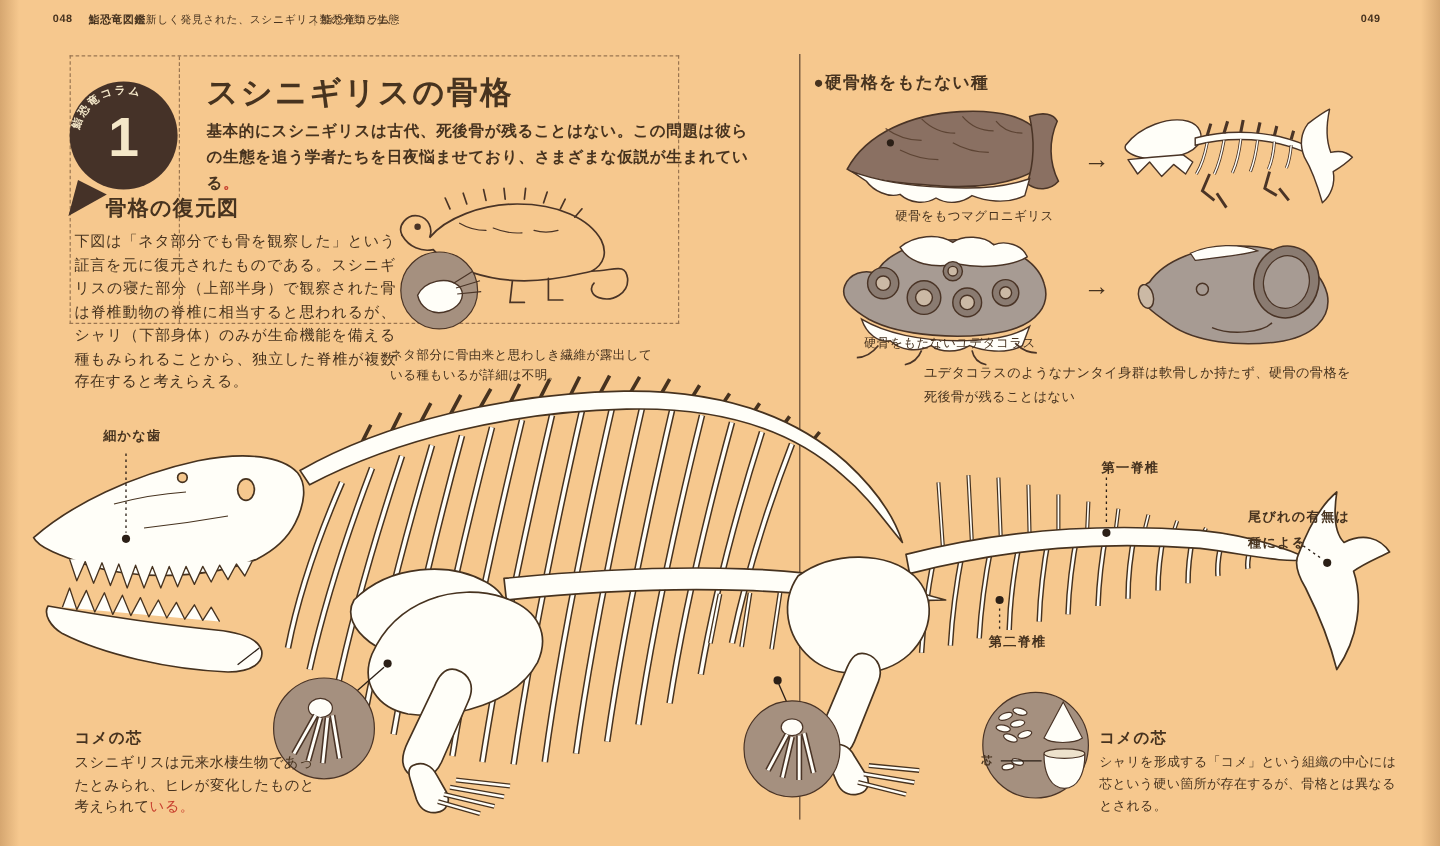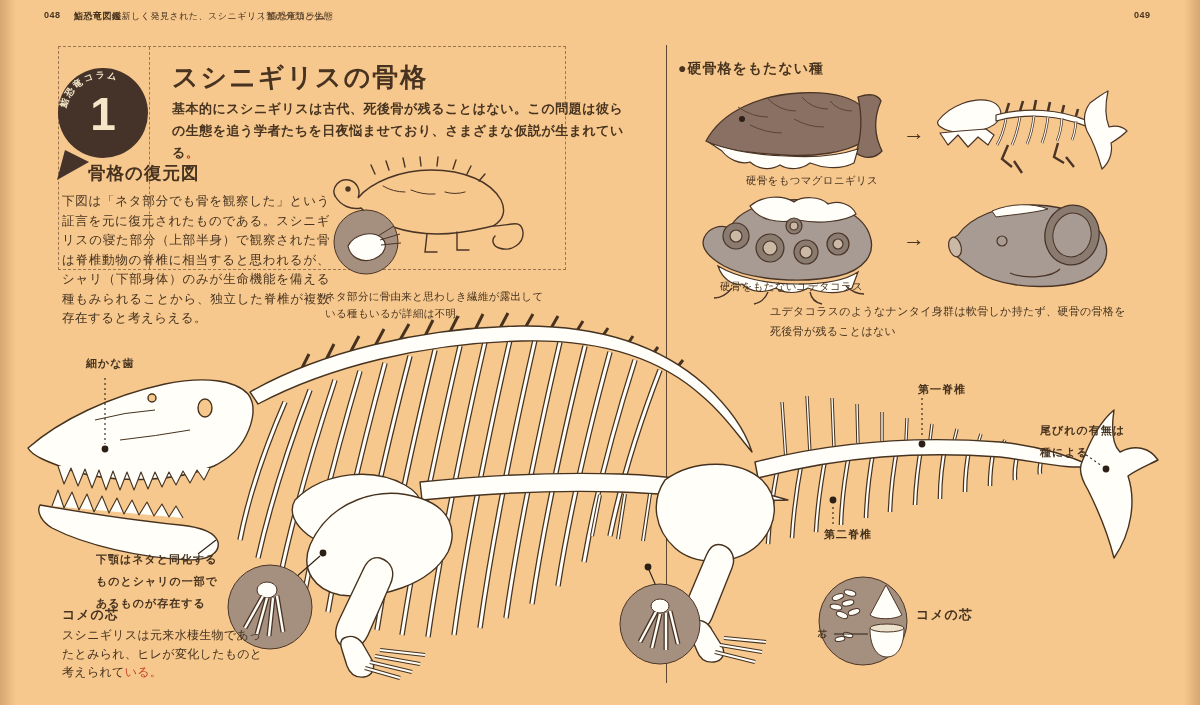--- a/index.html
+++ b/index.html
@@ -226,7 +226,6 @@
   <div class="label" style="left:824px;top:527px;">第二脊椎</div>
   <div class="label" style="left:1040px;top:423px;">尾びれの有無は</div>
   <div class="label" style="left:1040px;top:445px;">種による</div>
-  <div class="label wrap" style="left:96px;top:548px;width:132px;">下顎はネタと同化するものとシャリの一部であるものが存在する</div>
 
   <svg width="100" height="100" style="left:225px;top:562px;">
     <circle cx="45" cy="45" r="42" fill="#A5907F" stroke="#4A3426" stroke-width="1"></circle>

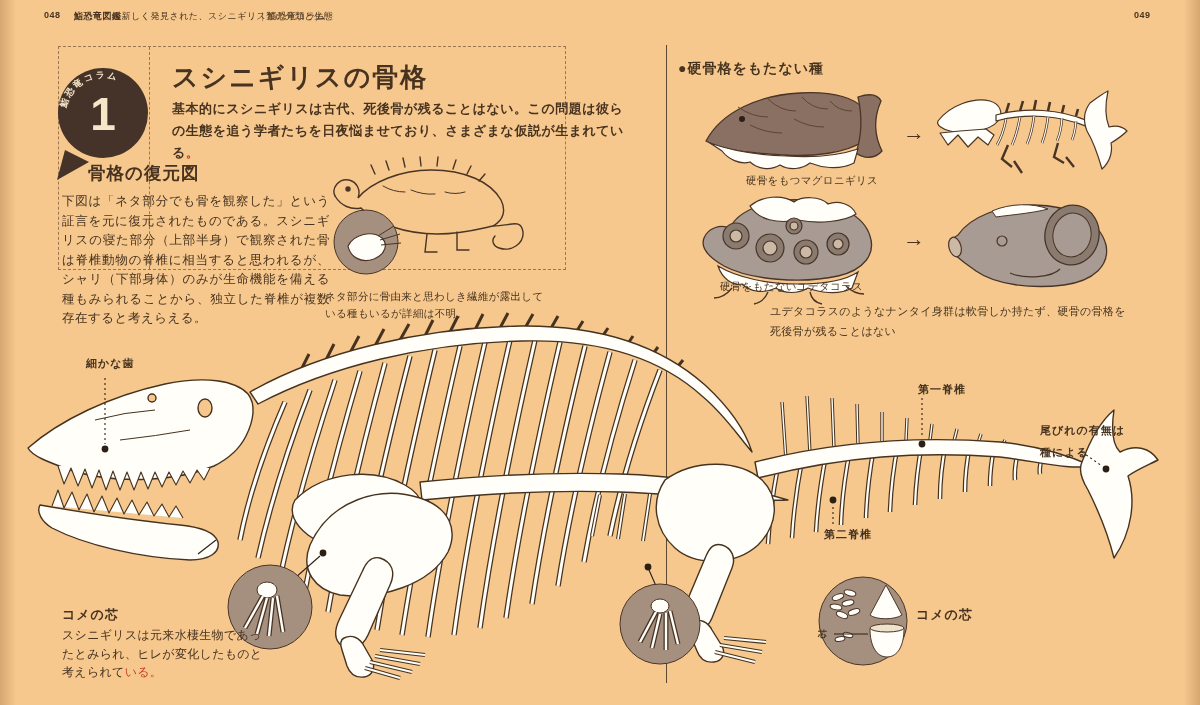--- a/index.html
+++ b/index.html
@@ -264,6 +264,7 @@
   <div class="corelabel" style="left:818px;top:628px;">芯</div>
 
   <div class="h3" style="left:916px;top:606px;">コメの芯</div>
+  <div class="caption" style="left:916px;top:626px;width:258px;font-size:10.8px;line-height:18.5px;">シャリを形成する「コメ」という組織の中心には芯という硬い箇所が存在するが、骨格とは異なるとされる。</div>
 
 </div>
 

